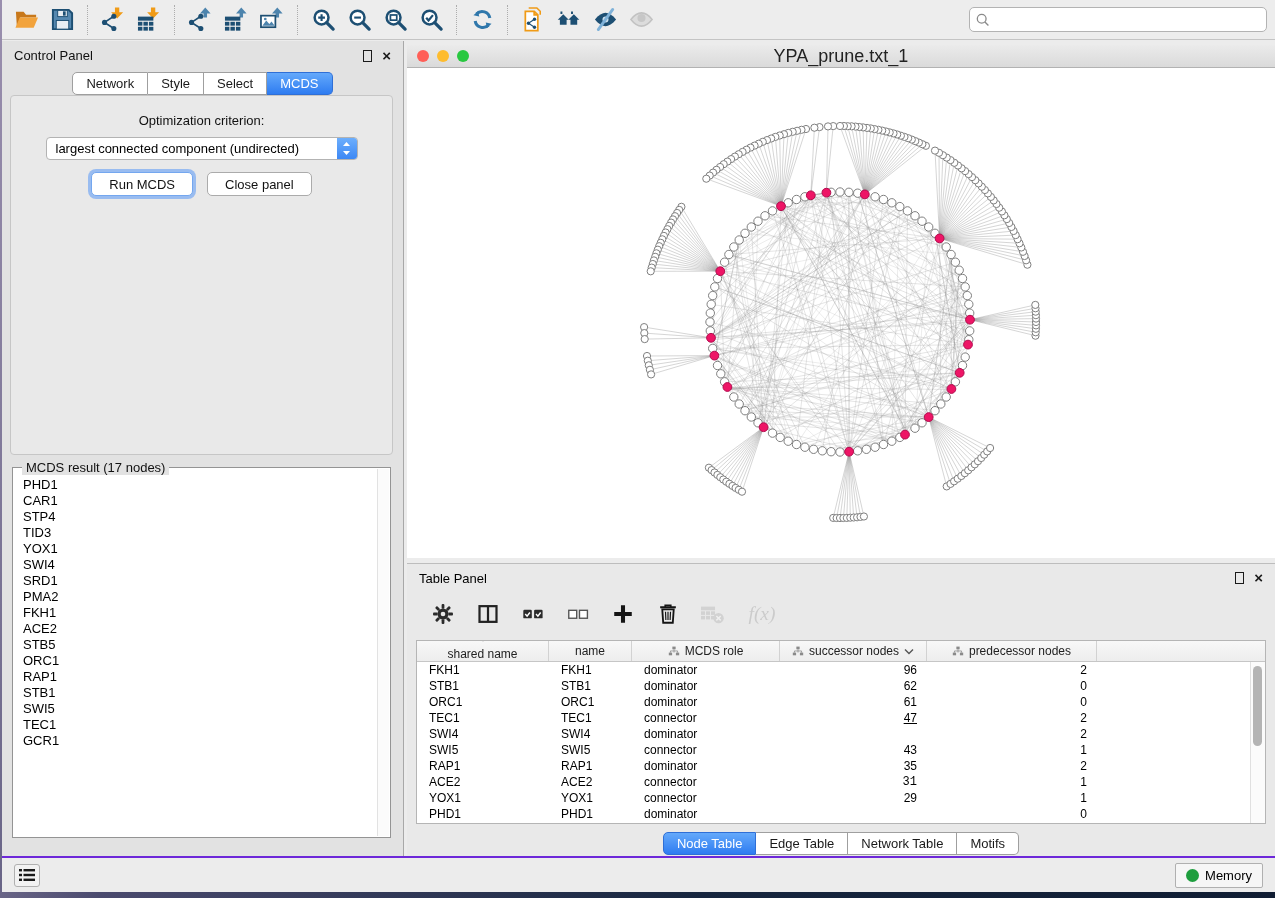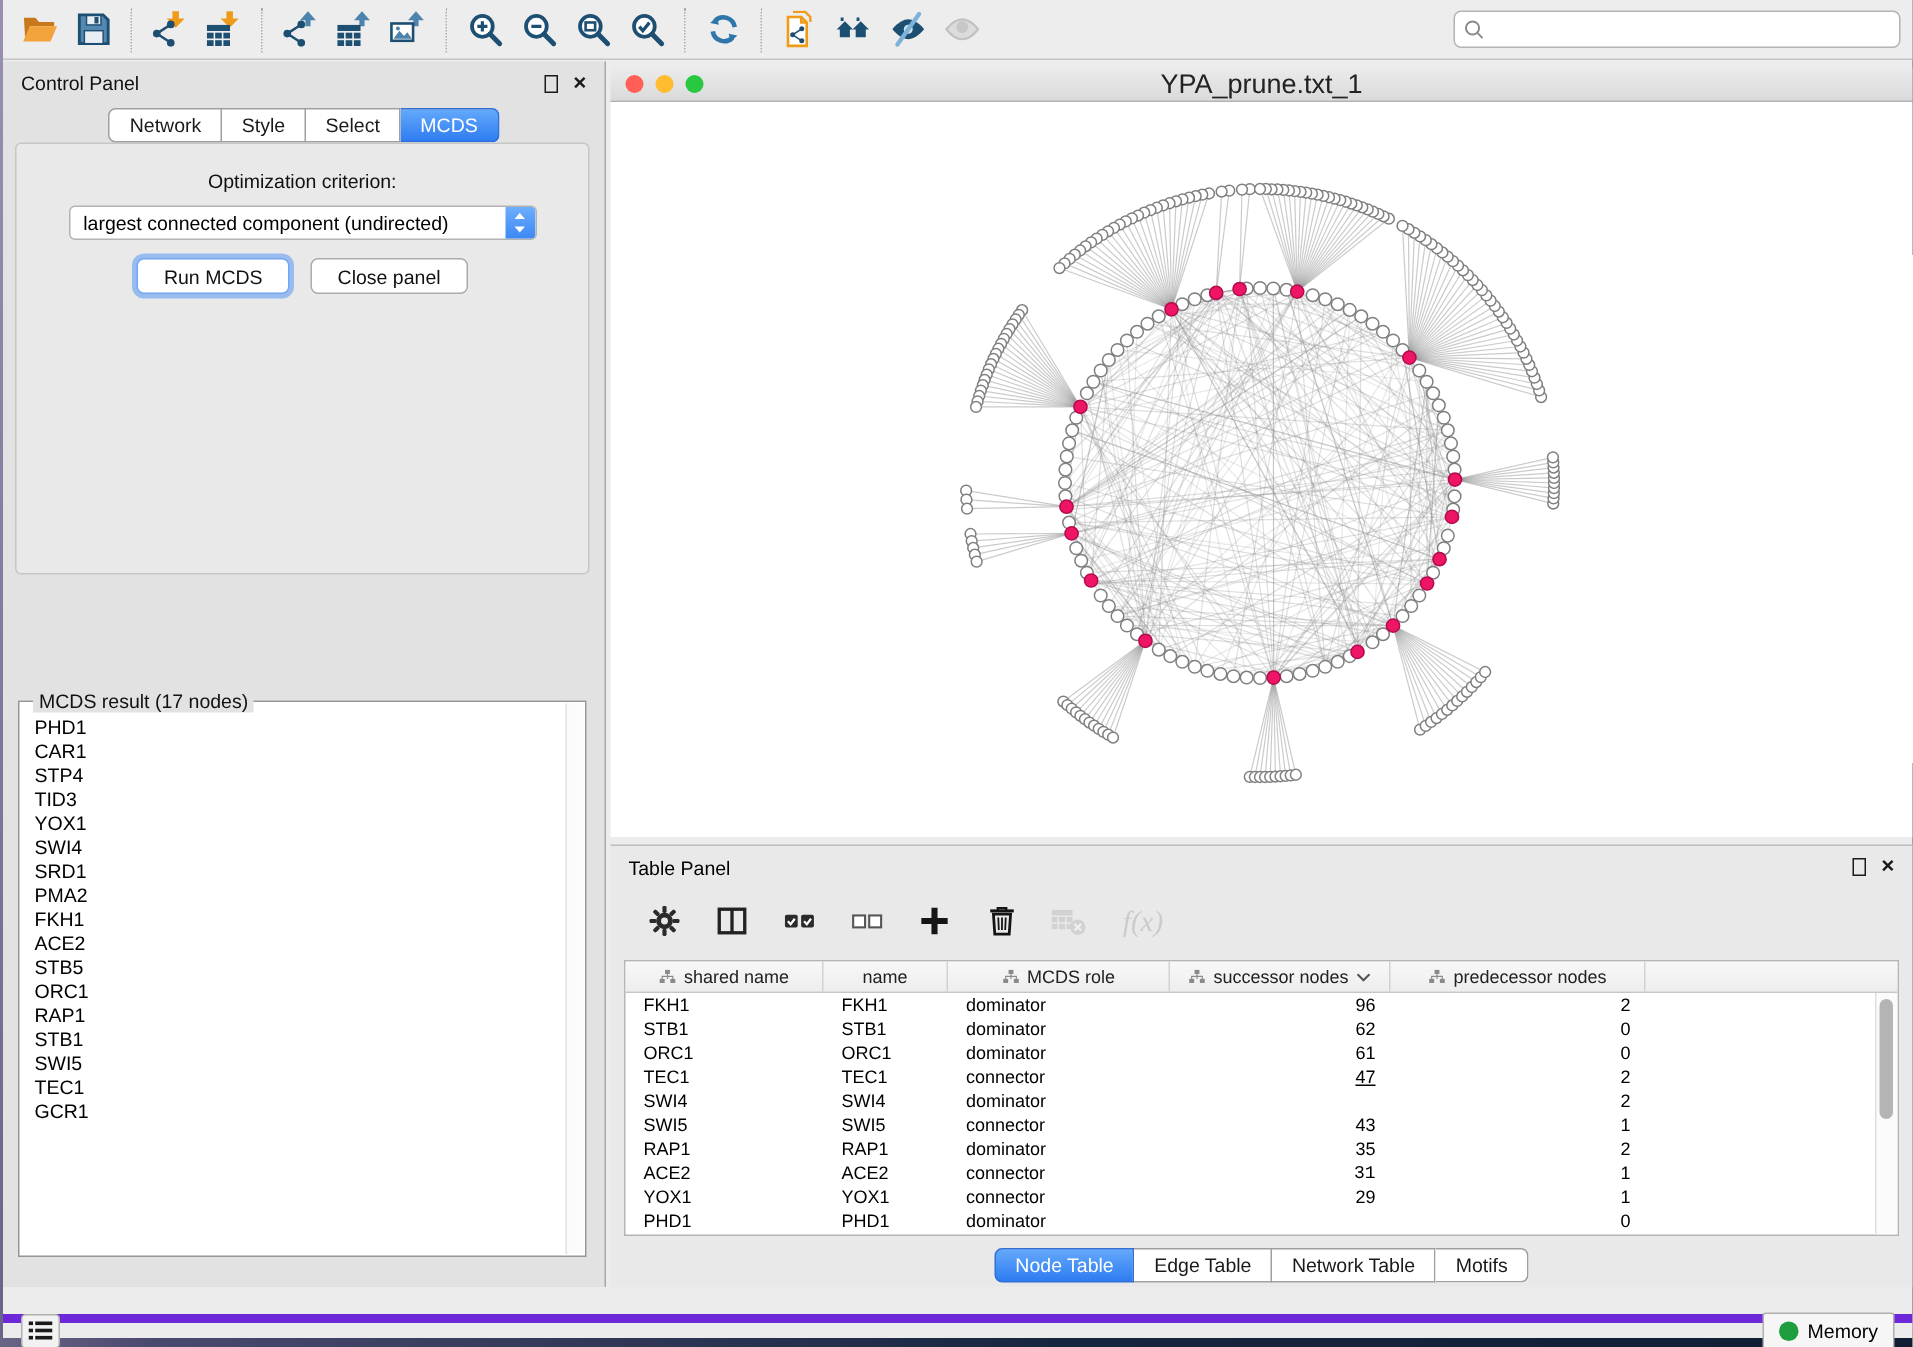--- a/index.html
+++ b/index.html
@@ -30,7 +30,7 @@
   .seg:first-child { border-left:1px solid #9f9f9f; border-radius:5px 0 0 5px; }
   .seg:last-child { border-radius:0 5px 5px 0; }
   .seg.sel { background:linear-gradient(#64a9fb,#2e7cf1); border-color:#2f6fd6; color:#fff; }
-  .tab-content { position:absolute; top:54px; left:8px; right:10px; height:288px; background:#e9e9e9; border:1px solid #c6c6c6; border-radius:4px; }
+  .tab-content { position:absolute; top:54px; left:8px; right:10px; height:360px; background:#e9e9e9; border:1px solid #c6c6c6; border-radius:4px; }
   .opt-label { text-align:center; margin-top:17px; font-size:13px; color:#111; }
   .dropdown { width:312px; height:23px; margin:9px auto 0; background:#fff; border:1px solid #b3b3b3; border-radius:4px; display:flex; align-items:center; font-size:13px; cursor:pointer; overflow:hidden; }
   .dropdown .dd-text { flex:1; padding-left:9px; white-space:nowrap; }

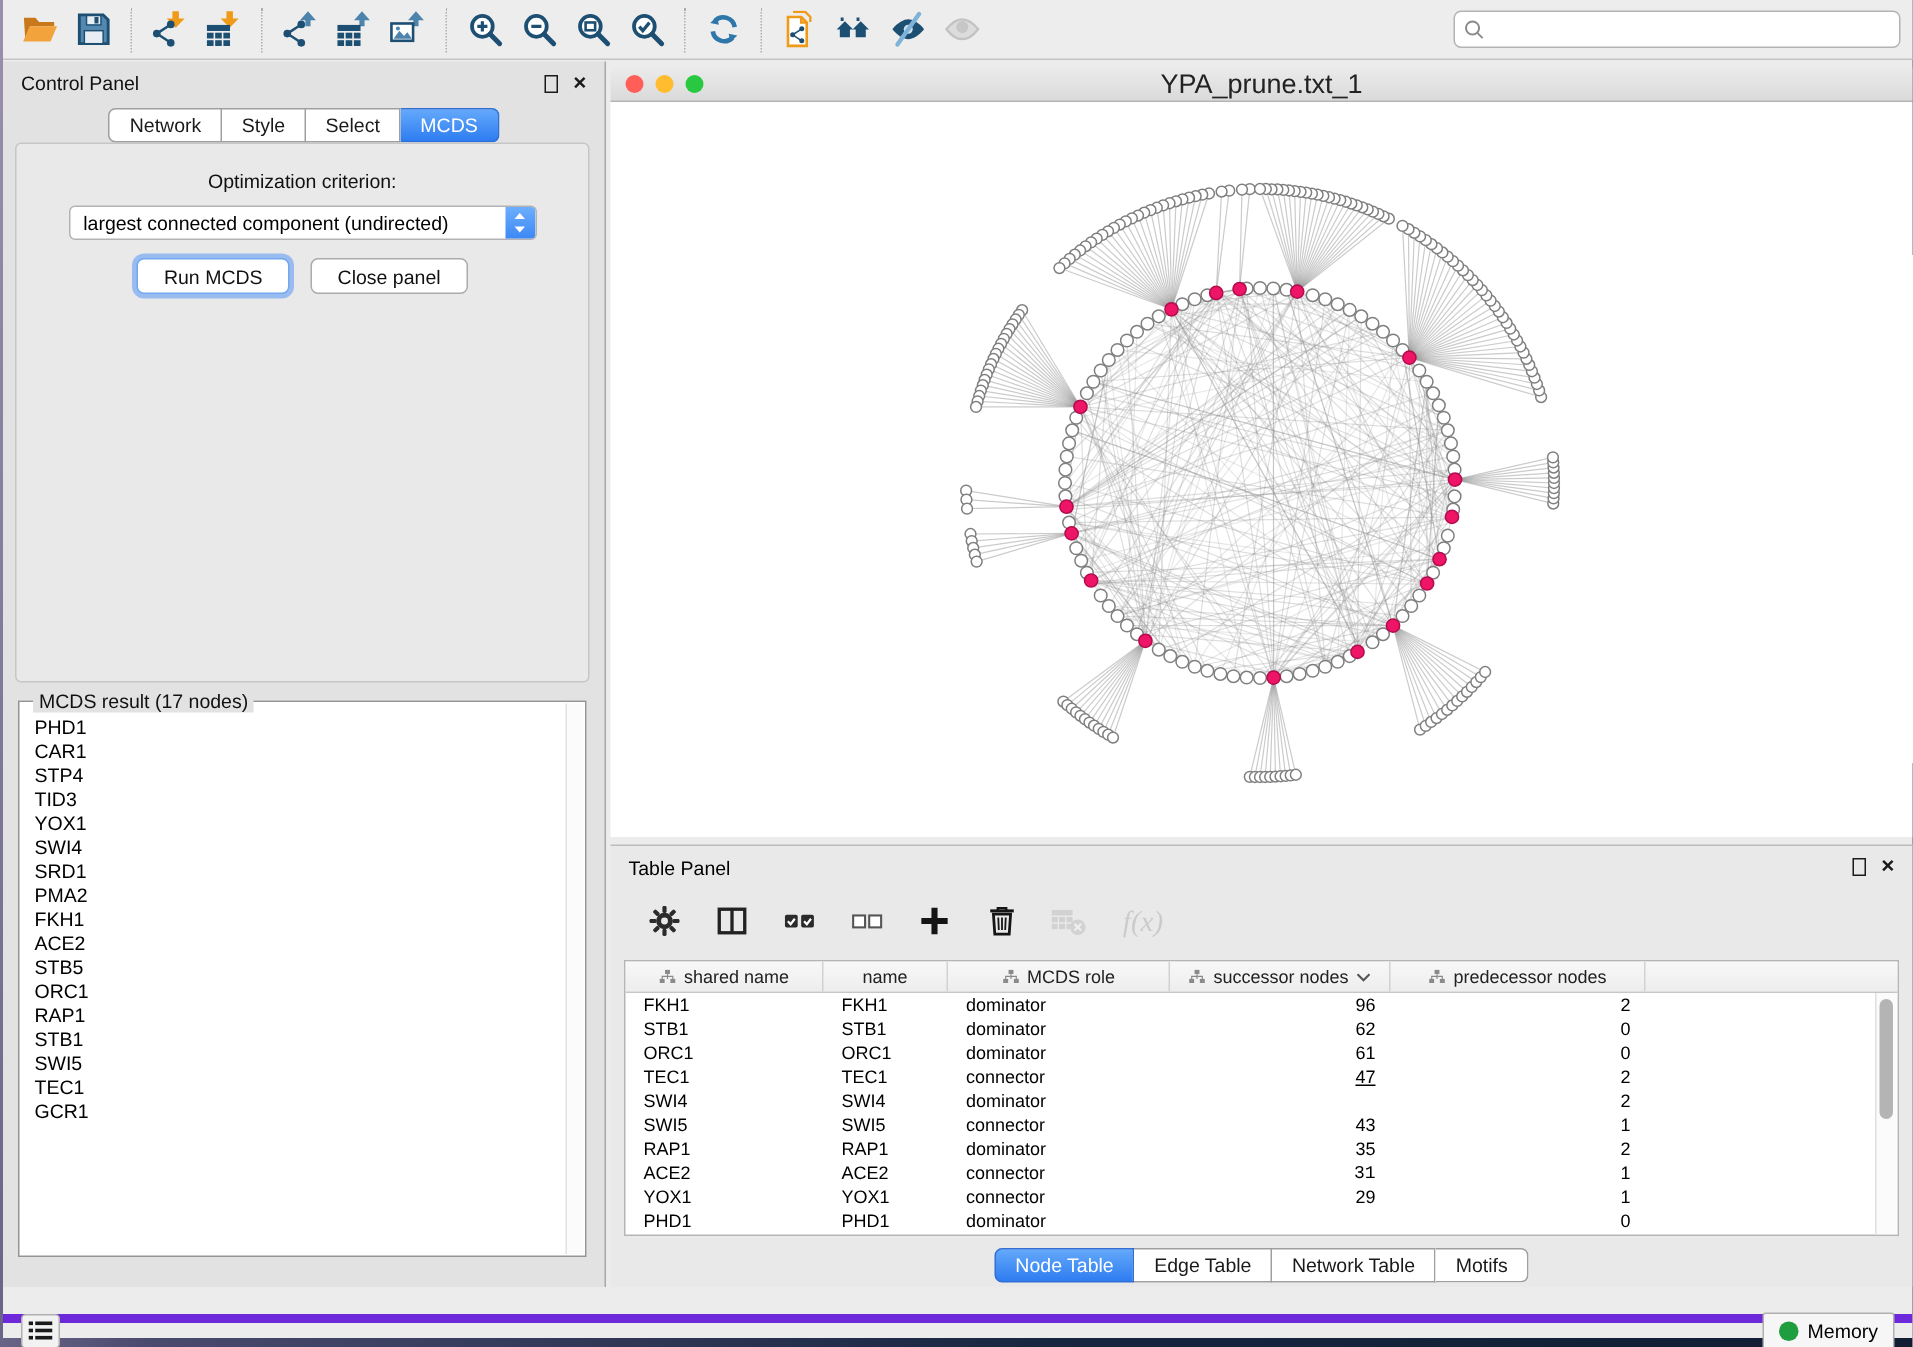--- a/index.html
+++ b/index.html
@@ -1149,7 +1149,7 @@
       </div>
     <div class="tp-table">
       <div class="tp-header" id="table-header">
-          <div class="th-cell" style="width: 132px;">
+          <div class="th-cell" style="width: 132px; flex-direction: column;">
             <svg class="col-icon" viewBox="0 0 22 20">
               <g fill="#8a8a8a">
                 <rect x="8" y="1" width="6" height="5"></rect>

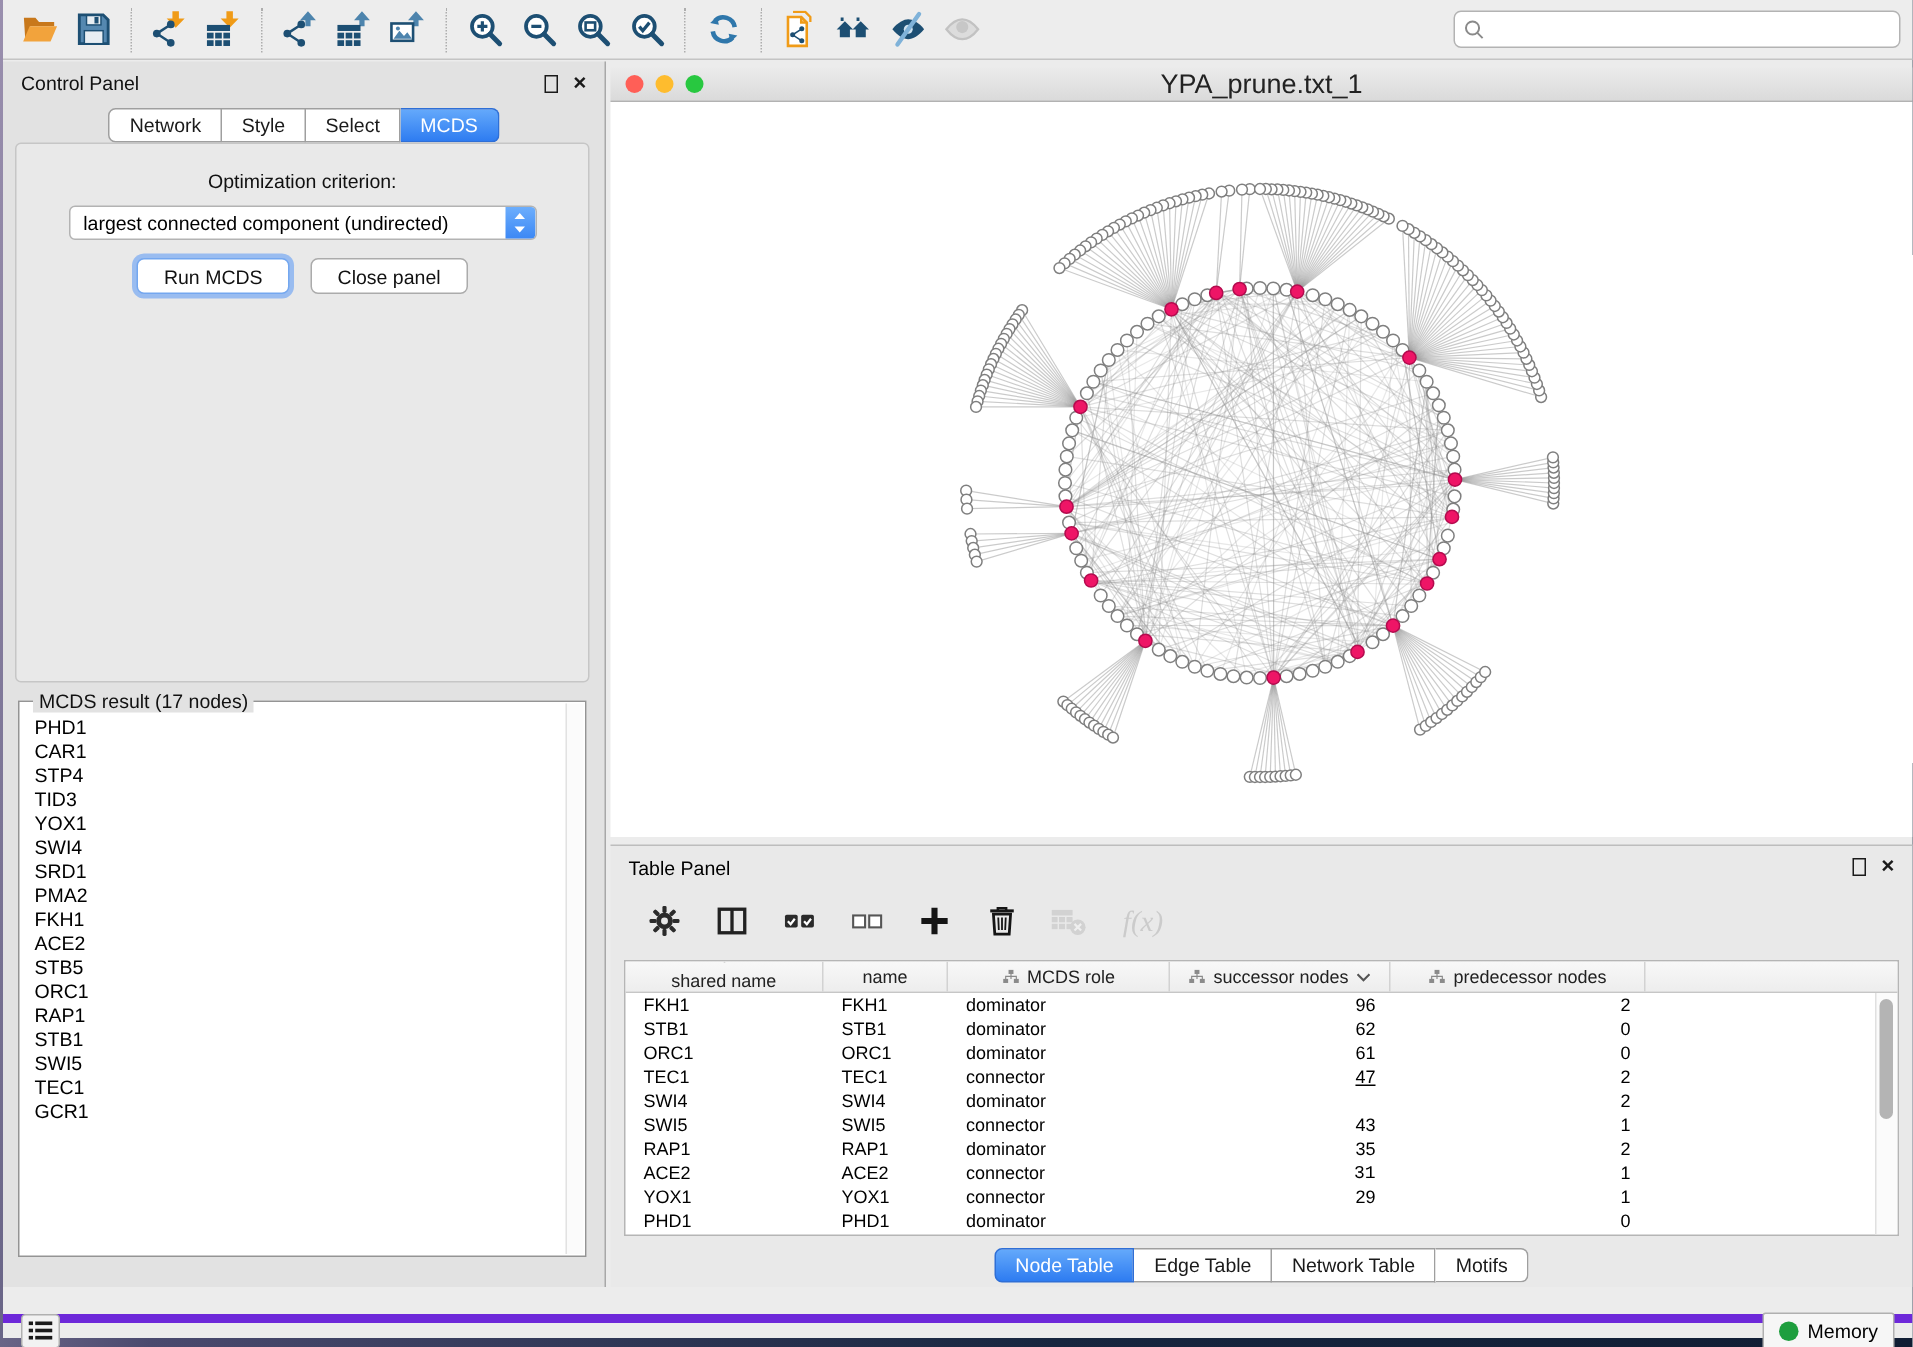--- a/index.html
+++ b/index.html
@@ -74,7 +74,7 @@
   #table-tabs { position:absolute; bottom:3px; left:0; right:0; }
 
   
-  .status-bar { position:absolute; left:0; right:0; bottom:0; height:16px; background:#ececec; border-top:6px solid #6d28d9; display:flex; align-items:center; padding:0 12px; }
+  .status-bar { position:absolute; left:0; right:0; bottom:0; height:36px; background:#ececec; border-top:2px solid #6d28d9; display:flex; align-items:center; padding:0 12px; }
   .status-left { width:26px; height:23px; background:#f2f2f2; border:1px solid #b0b0b0; border-radius:3px; display:flex; align-items:center; justify-content:center; cursor:pointer; }
   .memory-btn { margin-left:auto; height:25px; background:#f6f6f6; border:1px solid #b0b0b0; border-radius:2px; display:flex; align-items:center; gap:6px; padding:0 10px; font-size:13px; font-family:inherit; cursor:pointer; }
   .memory-btn .dot { width:13px; height:13px; border-radius:50%; background:#1e9e3e; }

